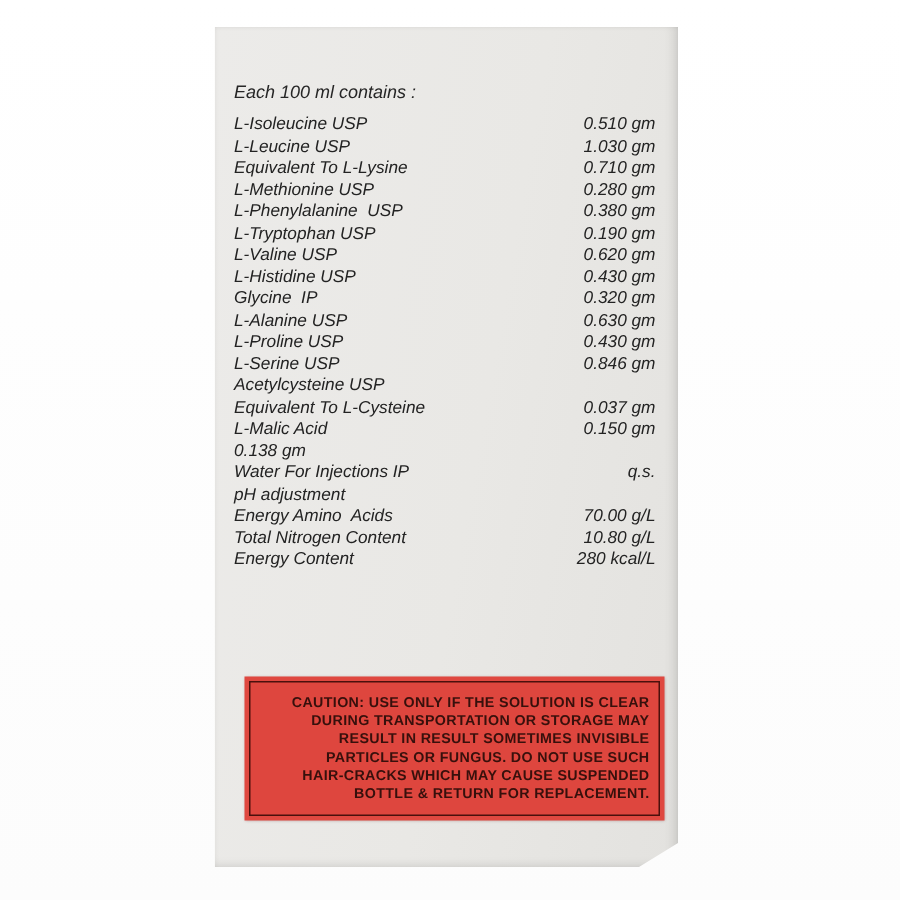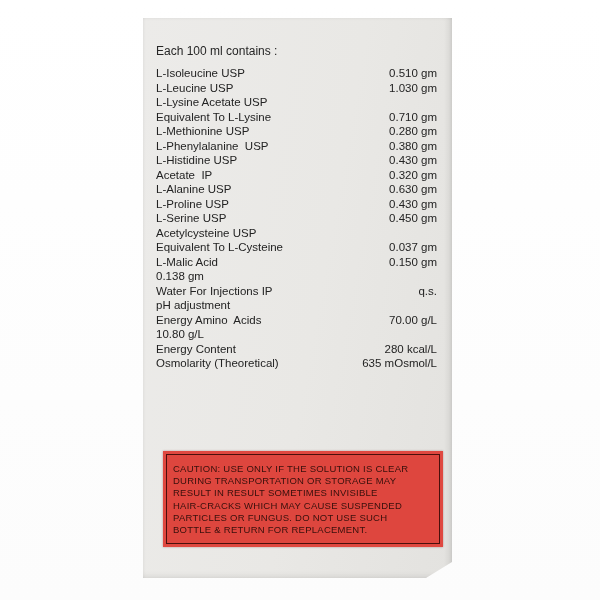--- a/index.html
+++ b/index.html
@@ -34,8 +34,9 @@
     position: absolute;
     left: 13px;
     right: 15px;
-    top: 26px;
+    top: 36px;
     color: #2d2d2d;
+    font-style: italic;
   }
   .intro {
     font-size: 12px;

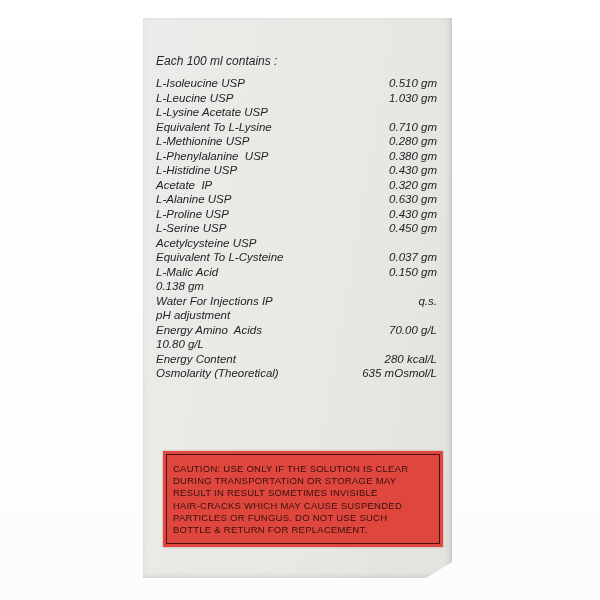--- a/index.html
+++ b/index.html
@@ -108,10 +108,6 @@
           <span class="val">1.030 gm</span>
         </div>
         <div class="row">
-          <span class="lbl">L-Lysine Acetate USP</span>
-          <span class="val"></span>
-        </div>
-        <div class="row">
           <span class="lbl">Equivalent To L-Lysine</span>
           <span class="val">0.710 gm</span>
         </div>

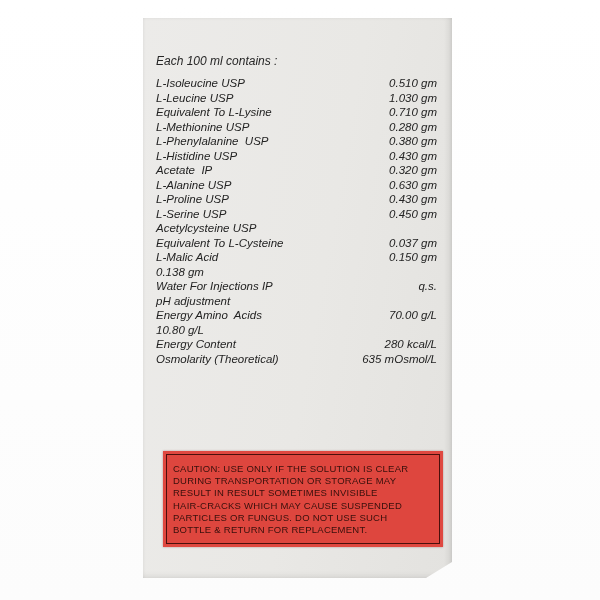--- a/index.html
+++ b/index.html
@@ -120,6 +120,10 @@
           <span class="val">0.380 gm</span>
         </div>
         <div class="row">
+          <span class="lbl">L-Tryptophan USP</span>
+          <span class="val">0.190 gm</span>
+        </div>
+        <div class="row">
           <span class="lbl">L-Histidine USP</span>
           <span class="val">0.430 gm</span>
         </div>

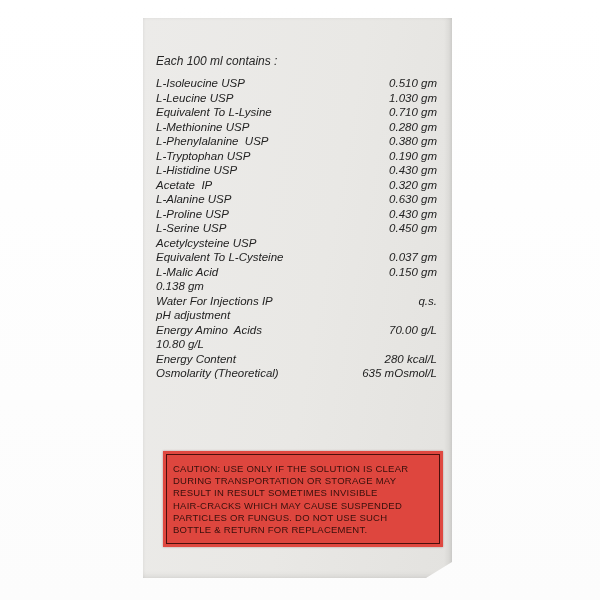--- a/index.html
+++ b/index.html
@@ -124,6 +124,10 @@
           <span class="val">0.190 gm</span>
         </div>
         <div class="row">
+          <span class="lbl">L-Valine USP</span>
+          <span class="val">0.620 gm</span>
+        </div>
+        <div class="row">
           <span class="lbl">L-Histidine USP</span>
           <span class="val">0.430 gm</span>
         </div>

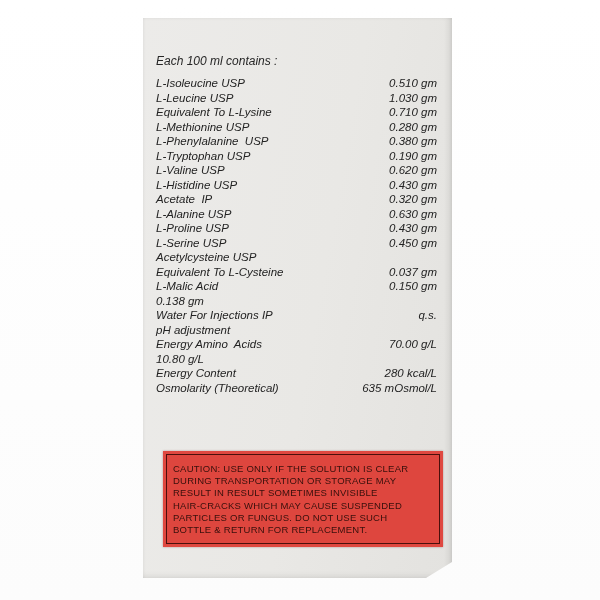--- a/index.html
+++ b/index.html
@@ -132,7 +132,7 @@
           <span class="val">0.430 gm</span>
         </div>
         <div class="row">
-          <span class="lbl">Acetate  IP</span>
+          <span class="lbl">Glycine  IP</span>
           <span class="val">0.320 gm</span>
         </div>
         <div class="row">

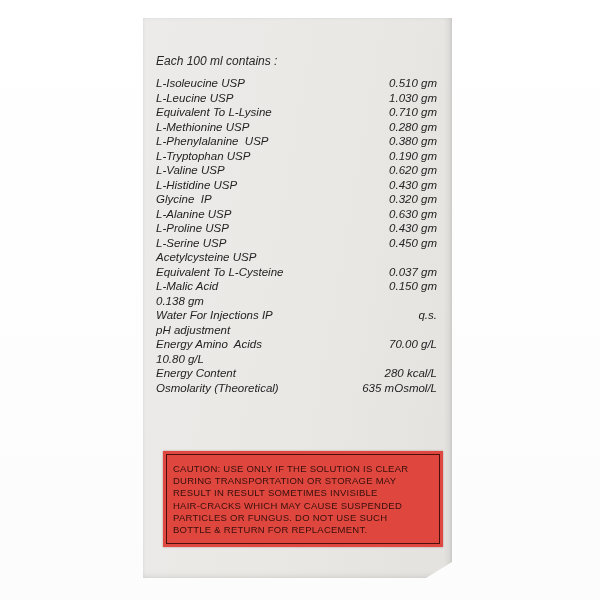--- a/index.html
+++ b/index.html
@@ -145,7 +145,7 @@
         </div>
         <div class="row">
           <span class="lbl">L-Serine USP</span>
-          <span class="val">0.450 gm</span>
+          <span class="val">0.846 gm</span>
         </div>
         <div class="row">
           <span class="lbl">Acetylcysteine USP</span>

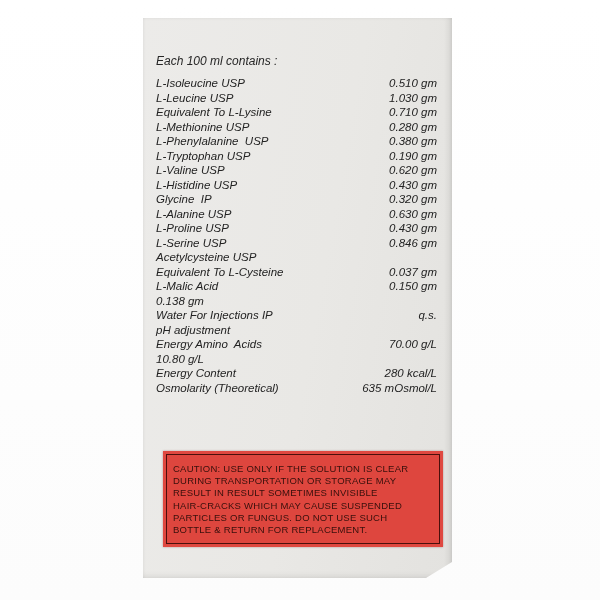--- a/index.html
+++ b/index.html
@@ -175,6 +175,7 @@
           <span class="val">70.00 g/L</span>
         </div>
         <div class="row">
+          <span class="lbl">Total Nitrogen Content</span>
           <span class="val">10.80 g/L</span>
         </div>
         <div class="row">

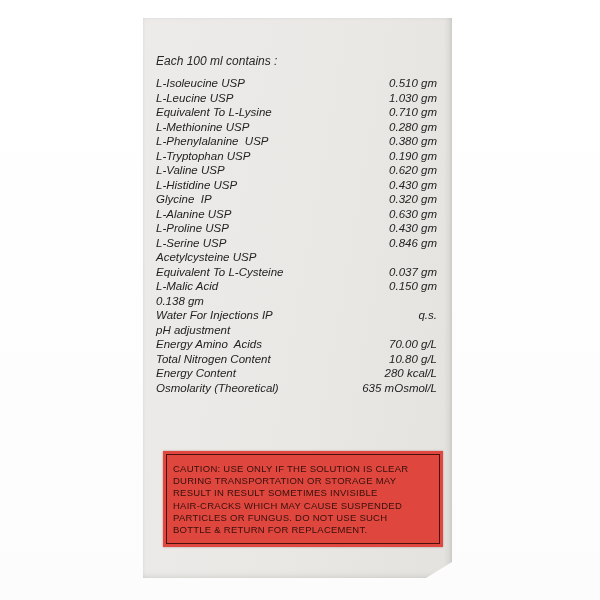--- a/index.html
+++ b/index.html
@@ -182,10 +182,6 @@
           <span class="lbl">Energy Content</span>
           <span class="val">280 kcal/L</span>
         </div>
-        <div class="row">
-          <span class="lbl">Osmolarity (Theoretical)</span>
-          <span class="val">635 mOsmol/L</span>
-        </div>
       </div>
     </div>
 

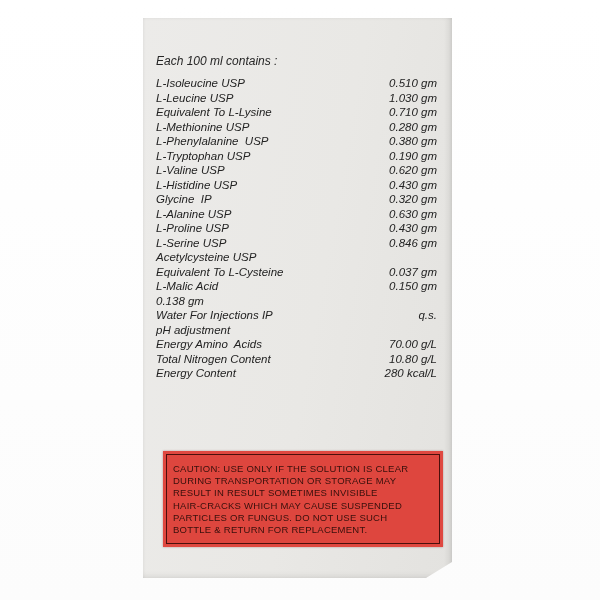--- a/index.html
+++ b/index.html
@@ -81,10 +81,10 @@
   }
   .cline {
     font-size: 9.5px;
-    font-weight: normal;
+    font-weight: bold;
     line-height: 12.3px;
     letter-spacing: 0.25px;
-    text-align: left;
+    text-align: right;
     color: #37100c;
     white-space: pre;
   }

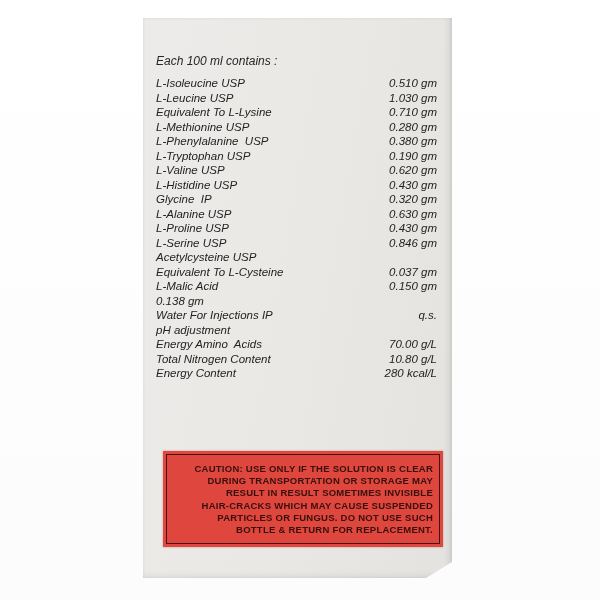--- a/index.html
+++ b/index.html
@@ -190,8 +190,8 @@
         <div class="cline">CAUTION: USE ONLY IF THE SOLUTION IS CLEAR</div>
         <div class="cline">DURING TRANSPORTATION OR STORAGE MAY</div>
         <div class="cline">RESULT IN RESULT SOMETIMES INVISIBLE</div>
+        <div class="cline">PARTICLES OR FUNGUS. DO NOT USE SUCH</div>
         <div class="cline">HAIR-CRACKS WHICH MAY CAUSE SUSPENDED</div>
-        <div class="cline">PARTICLES OR FUNGUS. DO NOT USE SUCH</div>
         <div class="cline">BOTTLE &amp; RETURN FOR REPLACEMENT.</div>
       </div>
     </div>

